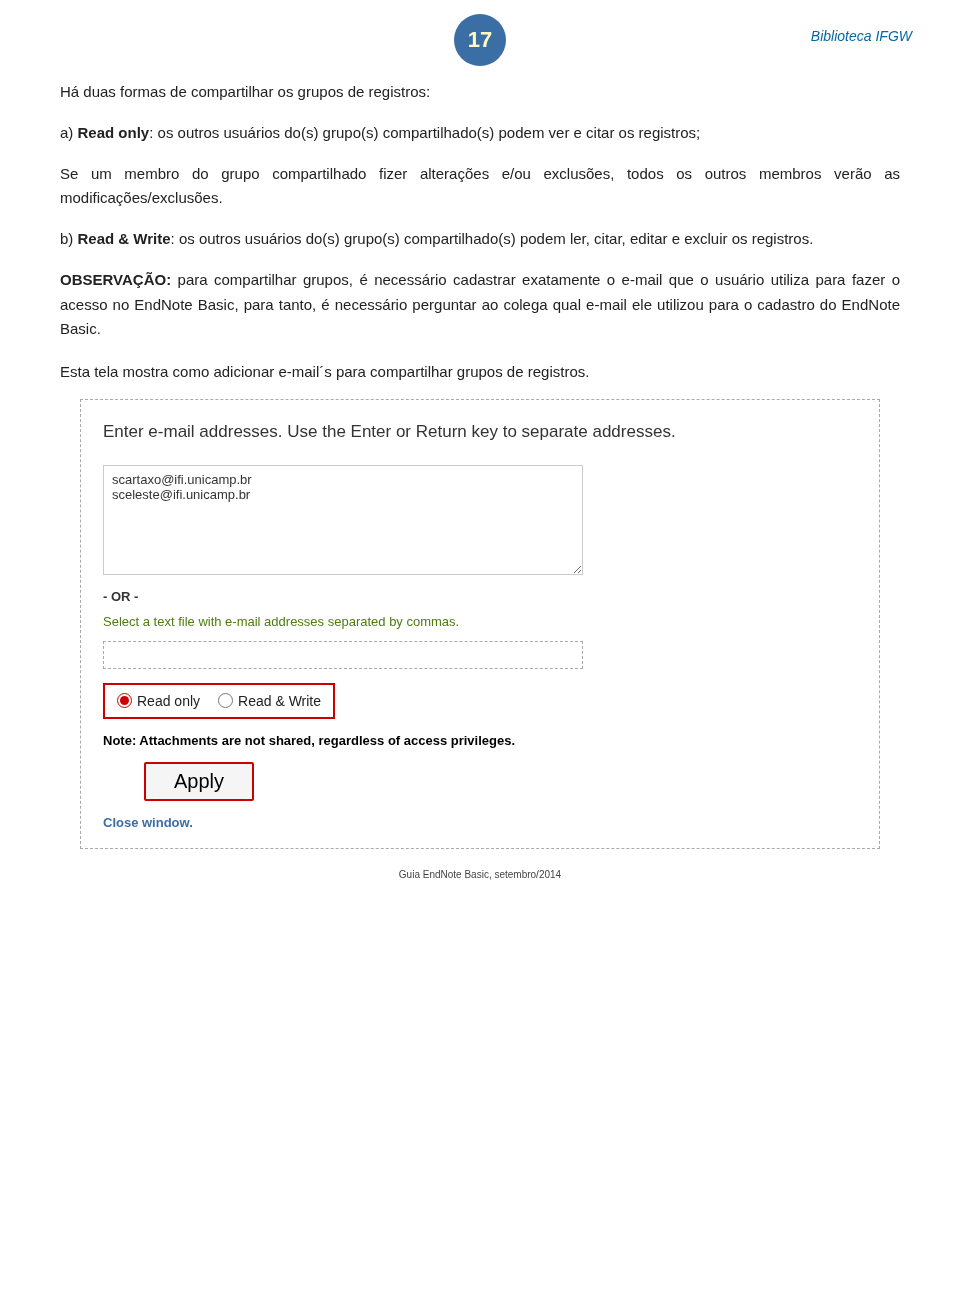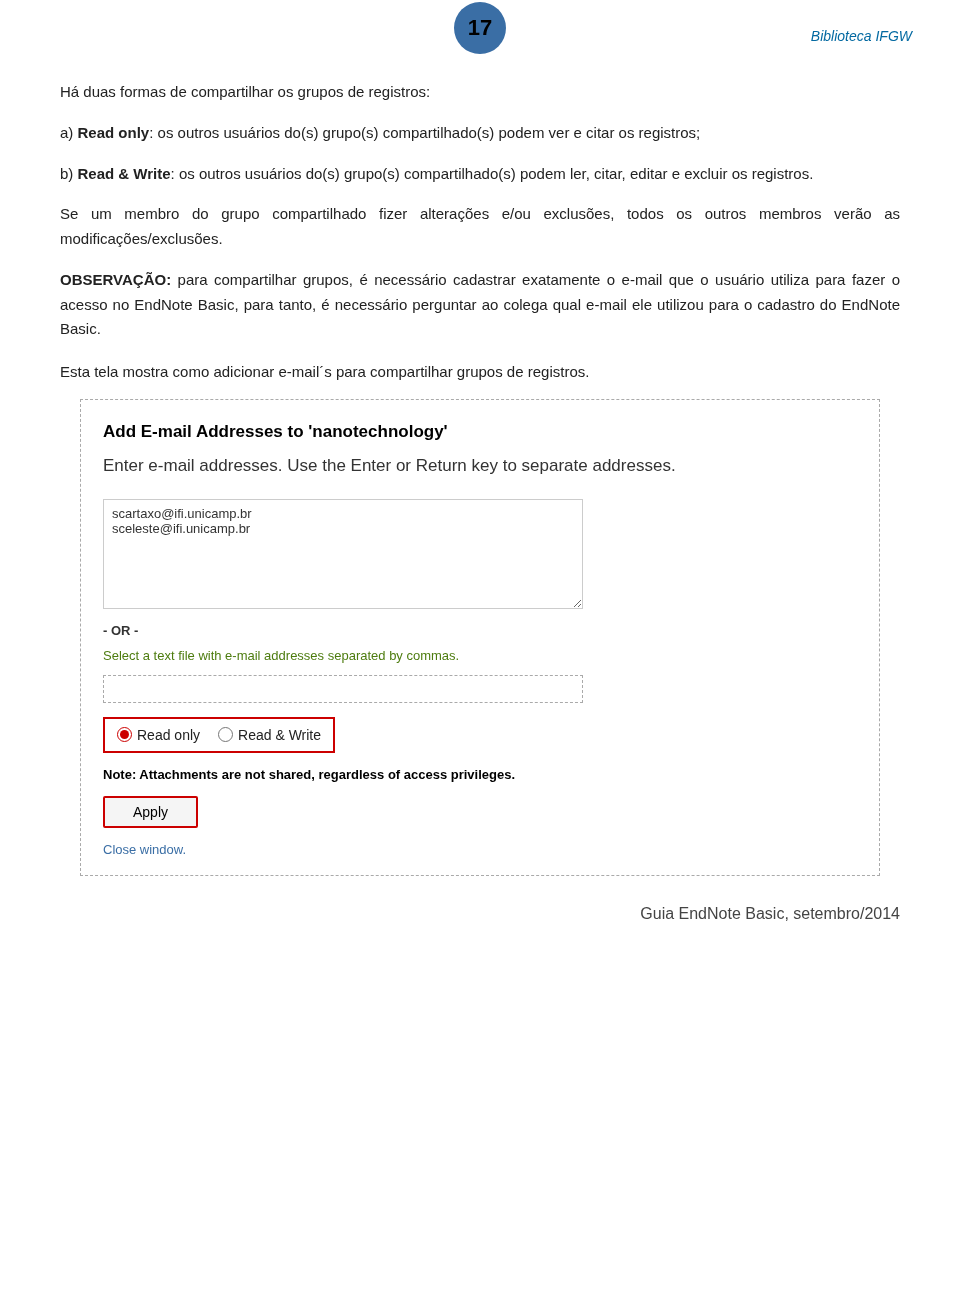--- a/index.html
+++ b/index.html
@@ -18,14 +18,14 @@
       height: 52px;
       background: #3a6ea5;
       border-radius: 50%;
-      color: #000000;
+      color: #fef9c3;
       font-size: 22px;
       font-weight: bold;
       display: flex;
       align-items: center;
       justify-content: center;
       position: absolute;
-      top: 2px;
+      top: 14px;
       left: 50%;
       transform: translateX(-50%);
     }

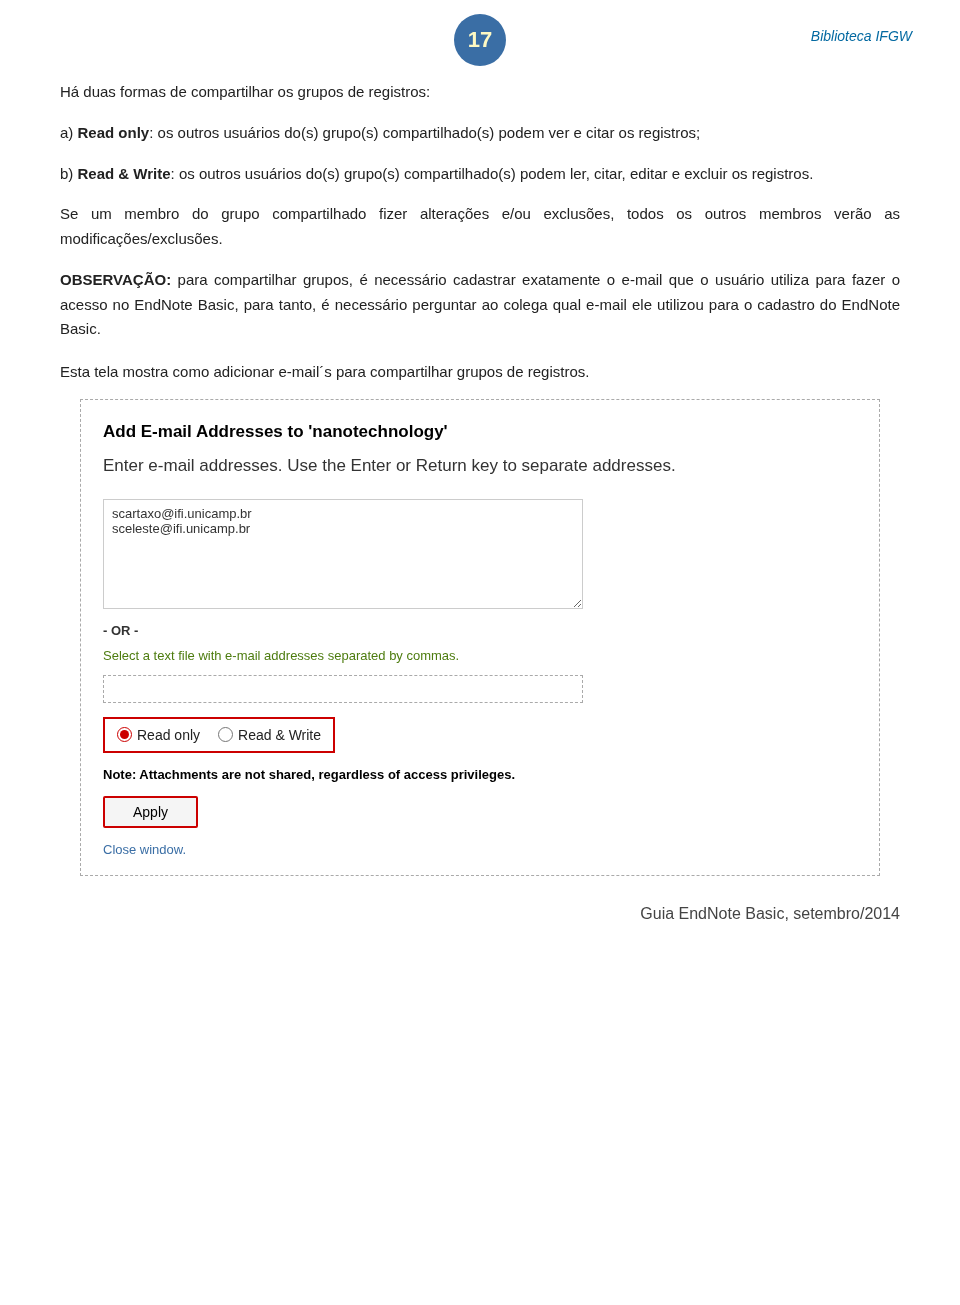--- a/index.html
+++ b/index.html
@@ -197,11 +197,11 @@
     <span>a) </span><b>Read only</b><span>: os outros usuários do(s) grupo(s) compartilhado(s) podem ver e citar os registros;</span>
   </p>
 
+  <p class="paragraph">Se um membro do grupo compartilhado fizer alterações e/ou exclusões, todos os outros membros verão as modificações/exclusões.</p>
+
   <p class="paragraph">
     <span>b) </span><b>Read &amp; Write</b><span>: os outros usuários do(s) grupo(s) compartilhado(s)  podem ler, citar, editar e excluir os registros.</span>
   </p>
-
-  <p class="paragraph">Se um membro do grupo compartilhado fizer alterações e/ou exclusões, todos os outros membros verão as modificações/exclusões.</p>
 
   <p class="observacao-block">
     <b>OBSERVAÇÃO:</b><span> para compartilhar grupos, é necessário cadastrar exatamente o e-mail que o usuário utiliza para fazer o acesso no EndNote Basic, para tanto, é necessário perguntar ao colega qual e-mail ele utilizou para o cadastro do EndNote Basic.</span>

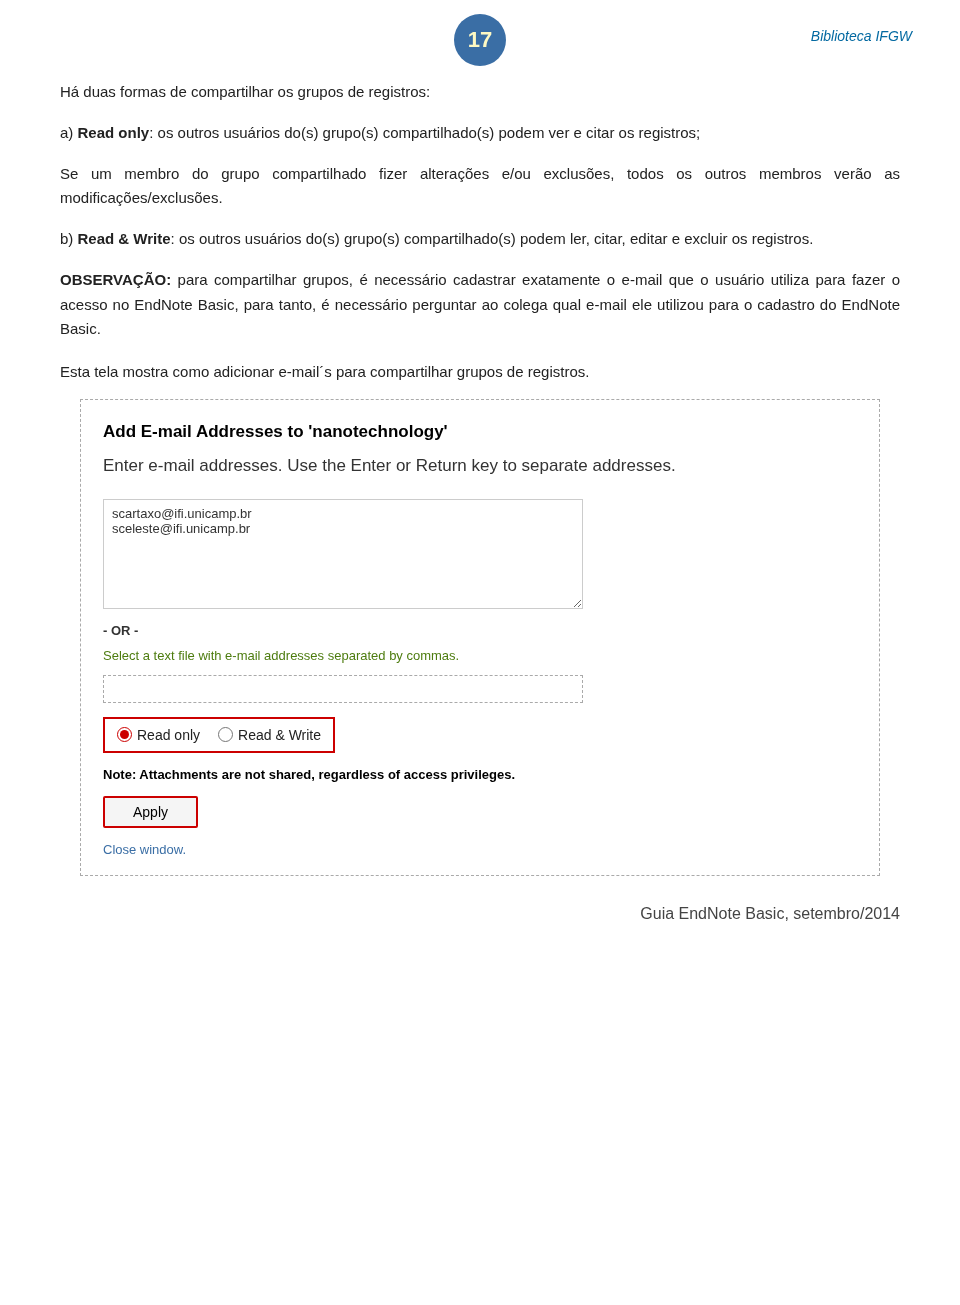--- a/index.html
+++ b/index.html
@@ -211,7 +211,6 @@
 
   <div class="dialog-wrapper">
 
-    <div class="dialog-title">Add E-mail Addresses to 'nanotechnology'</div>
 
     <div class="dialog-instruction">Enter e-mail addresses. Use the Enter or Return key to separate addresses.</div>
 

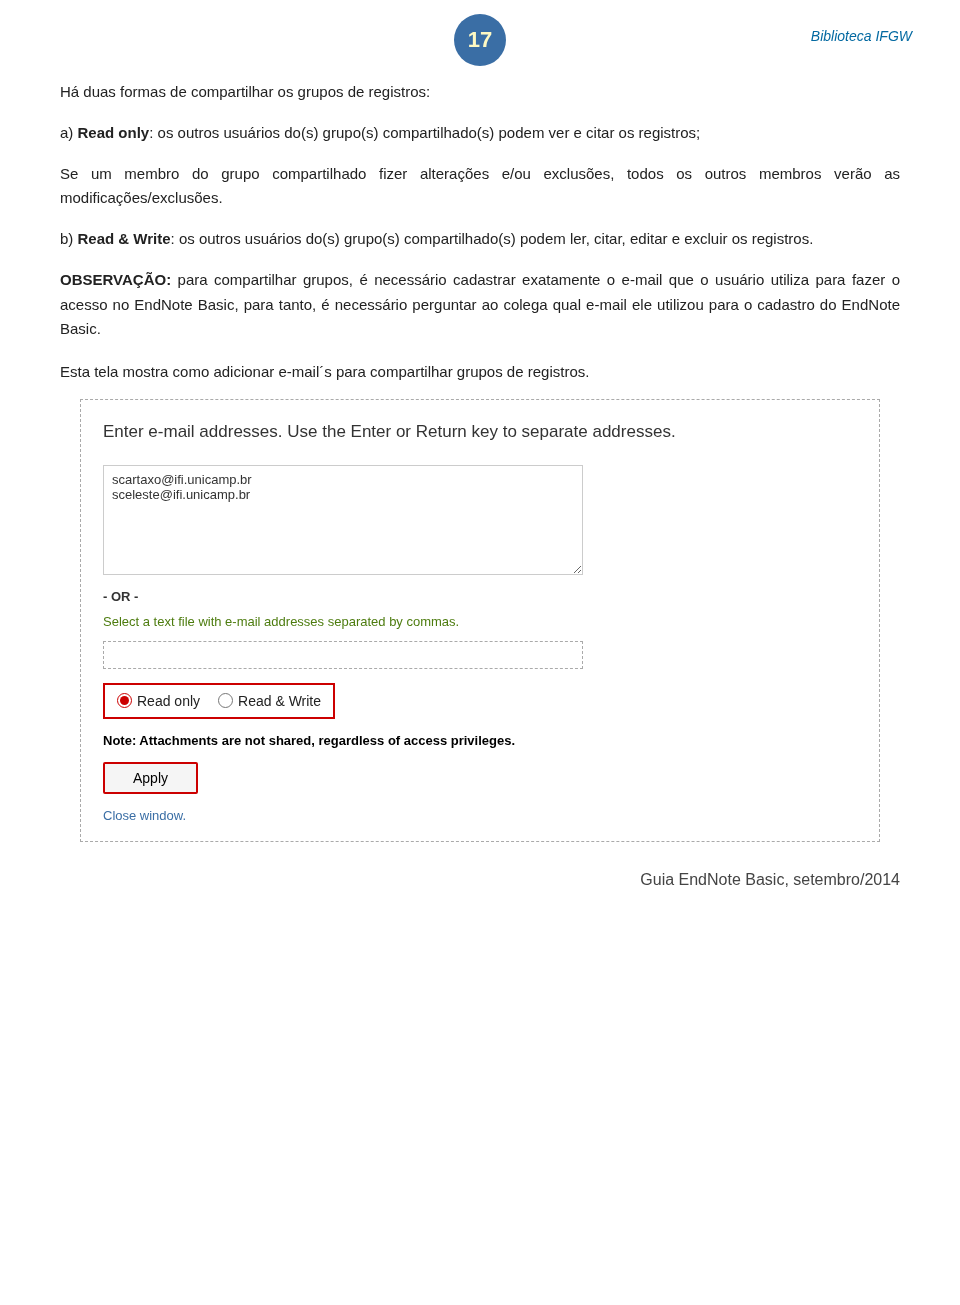--- a/index.html
+++ b/index.html
@@ -156,11 +156,12 @@
       border: 2px solid #cc0000;
       background: #f5f5f5;
       color: #000;
-      font-size: 14px;
+      font-size: 20px;
       padding: 6px 28px;
       cursor: pointer;
       margin-bottom: 10px;
       border-radius: 2px;
+      margin-left: 41px;
     }
 
     .close-link {

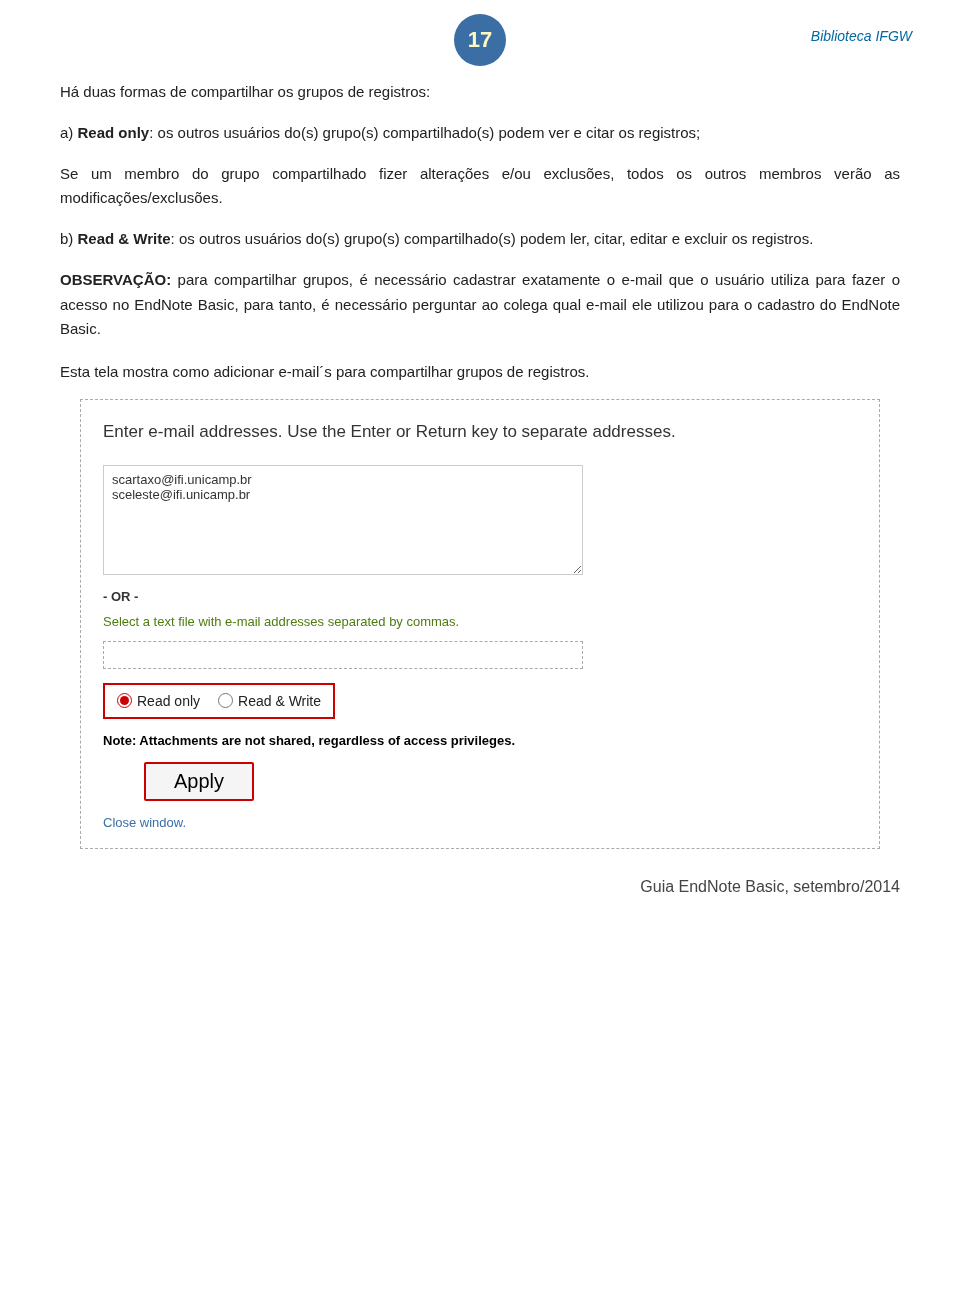--- a/index.html
+++ b/index.html
@@ -171,6 +171,7 @@
       cursor: pointer;
       display: block;
       margin-top: 4px;
+      font-weight: bold;
     }
 
     .footer-text {

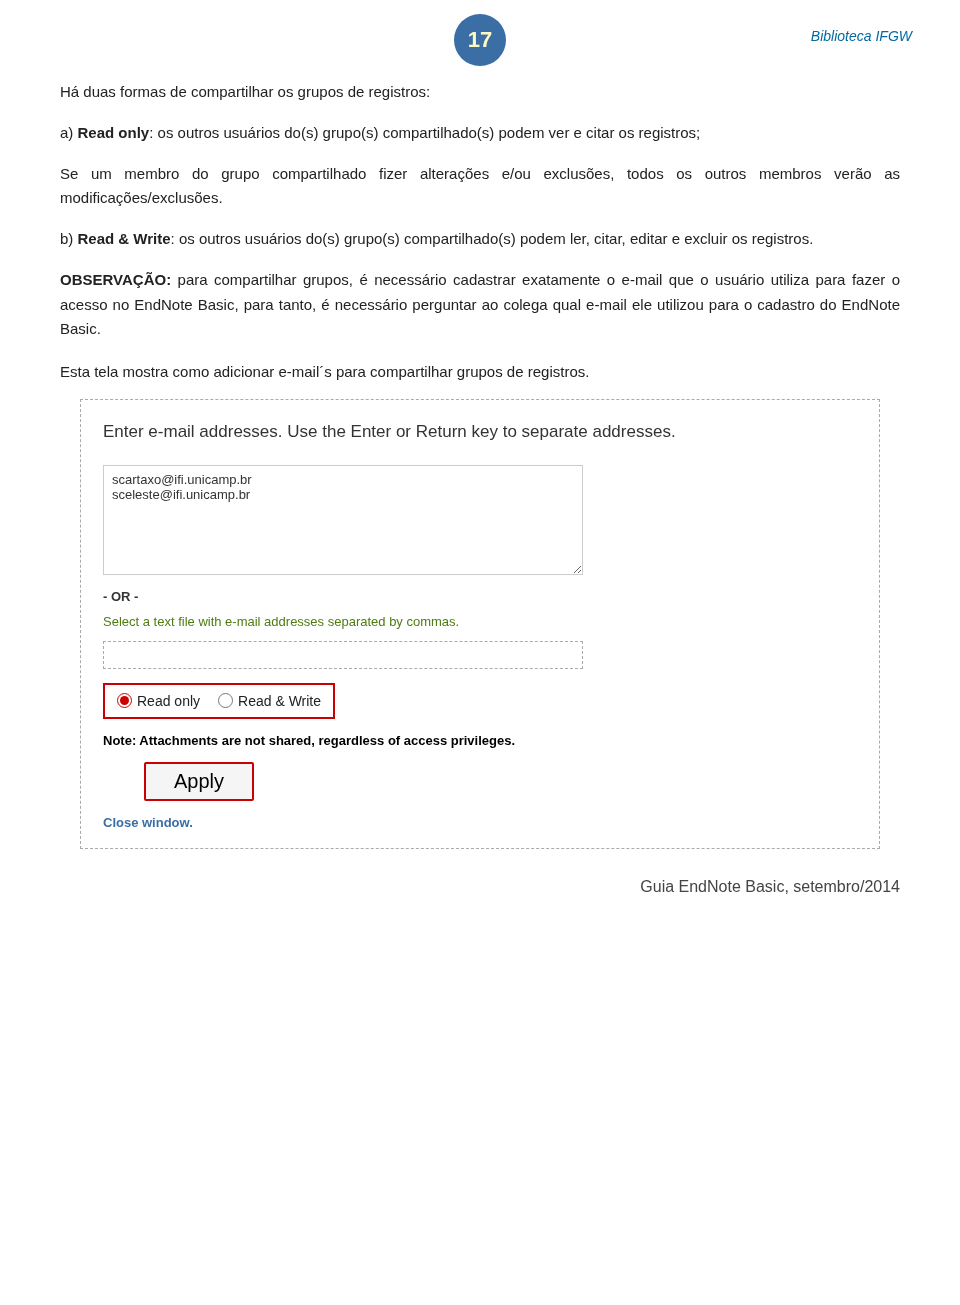--- a/index.html
+++ b/index.html
@@ -175,10 +175,10 @@
     }
 
     .footer-text {
-      text-align: right;
-      font-size: 16px;
+      text-align: center;
+      font-size: 10px;
       color: #444;
-      margin-top: 29px;
+      margin-top: 20px;
       padding-bottom: 30px;
     }
   </style>

